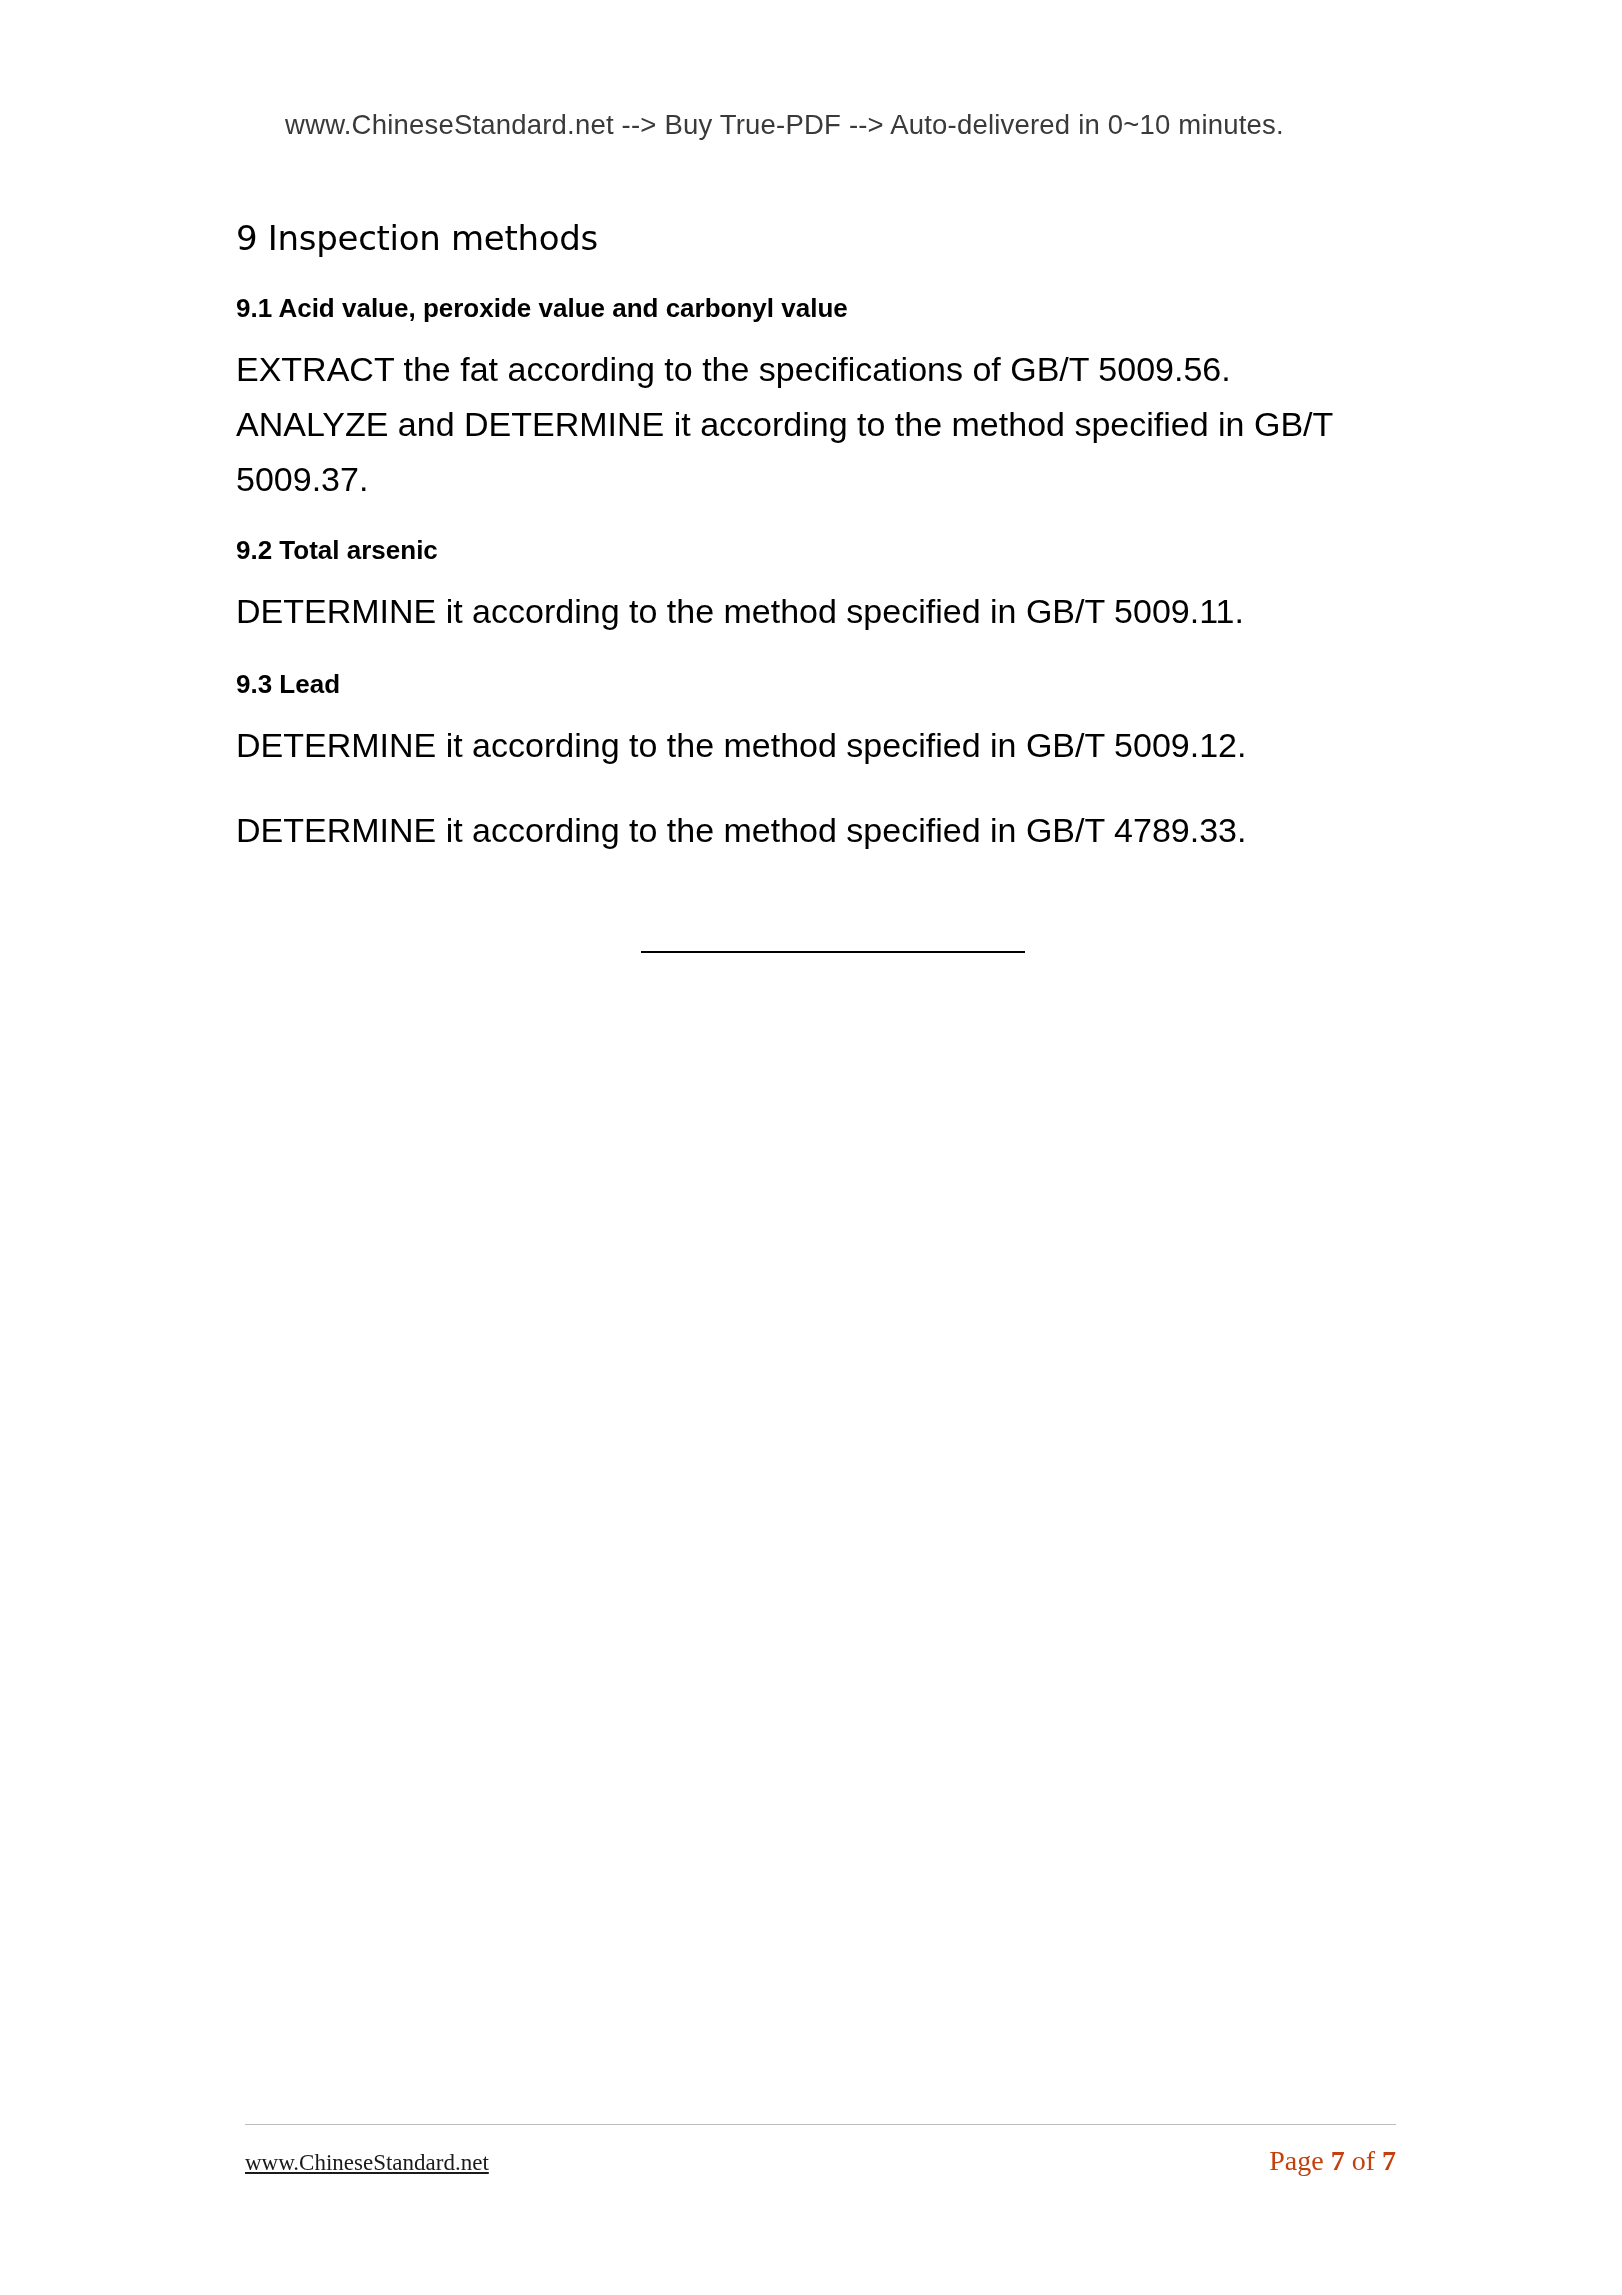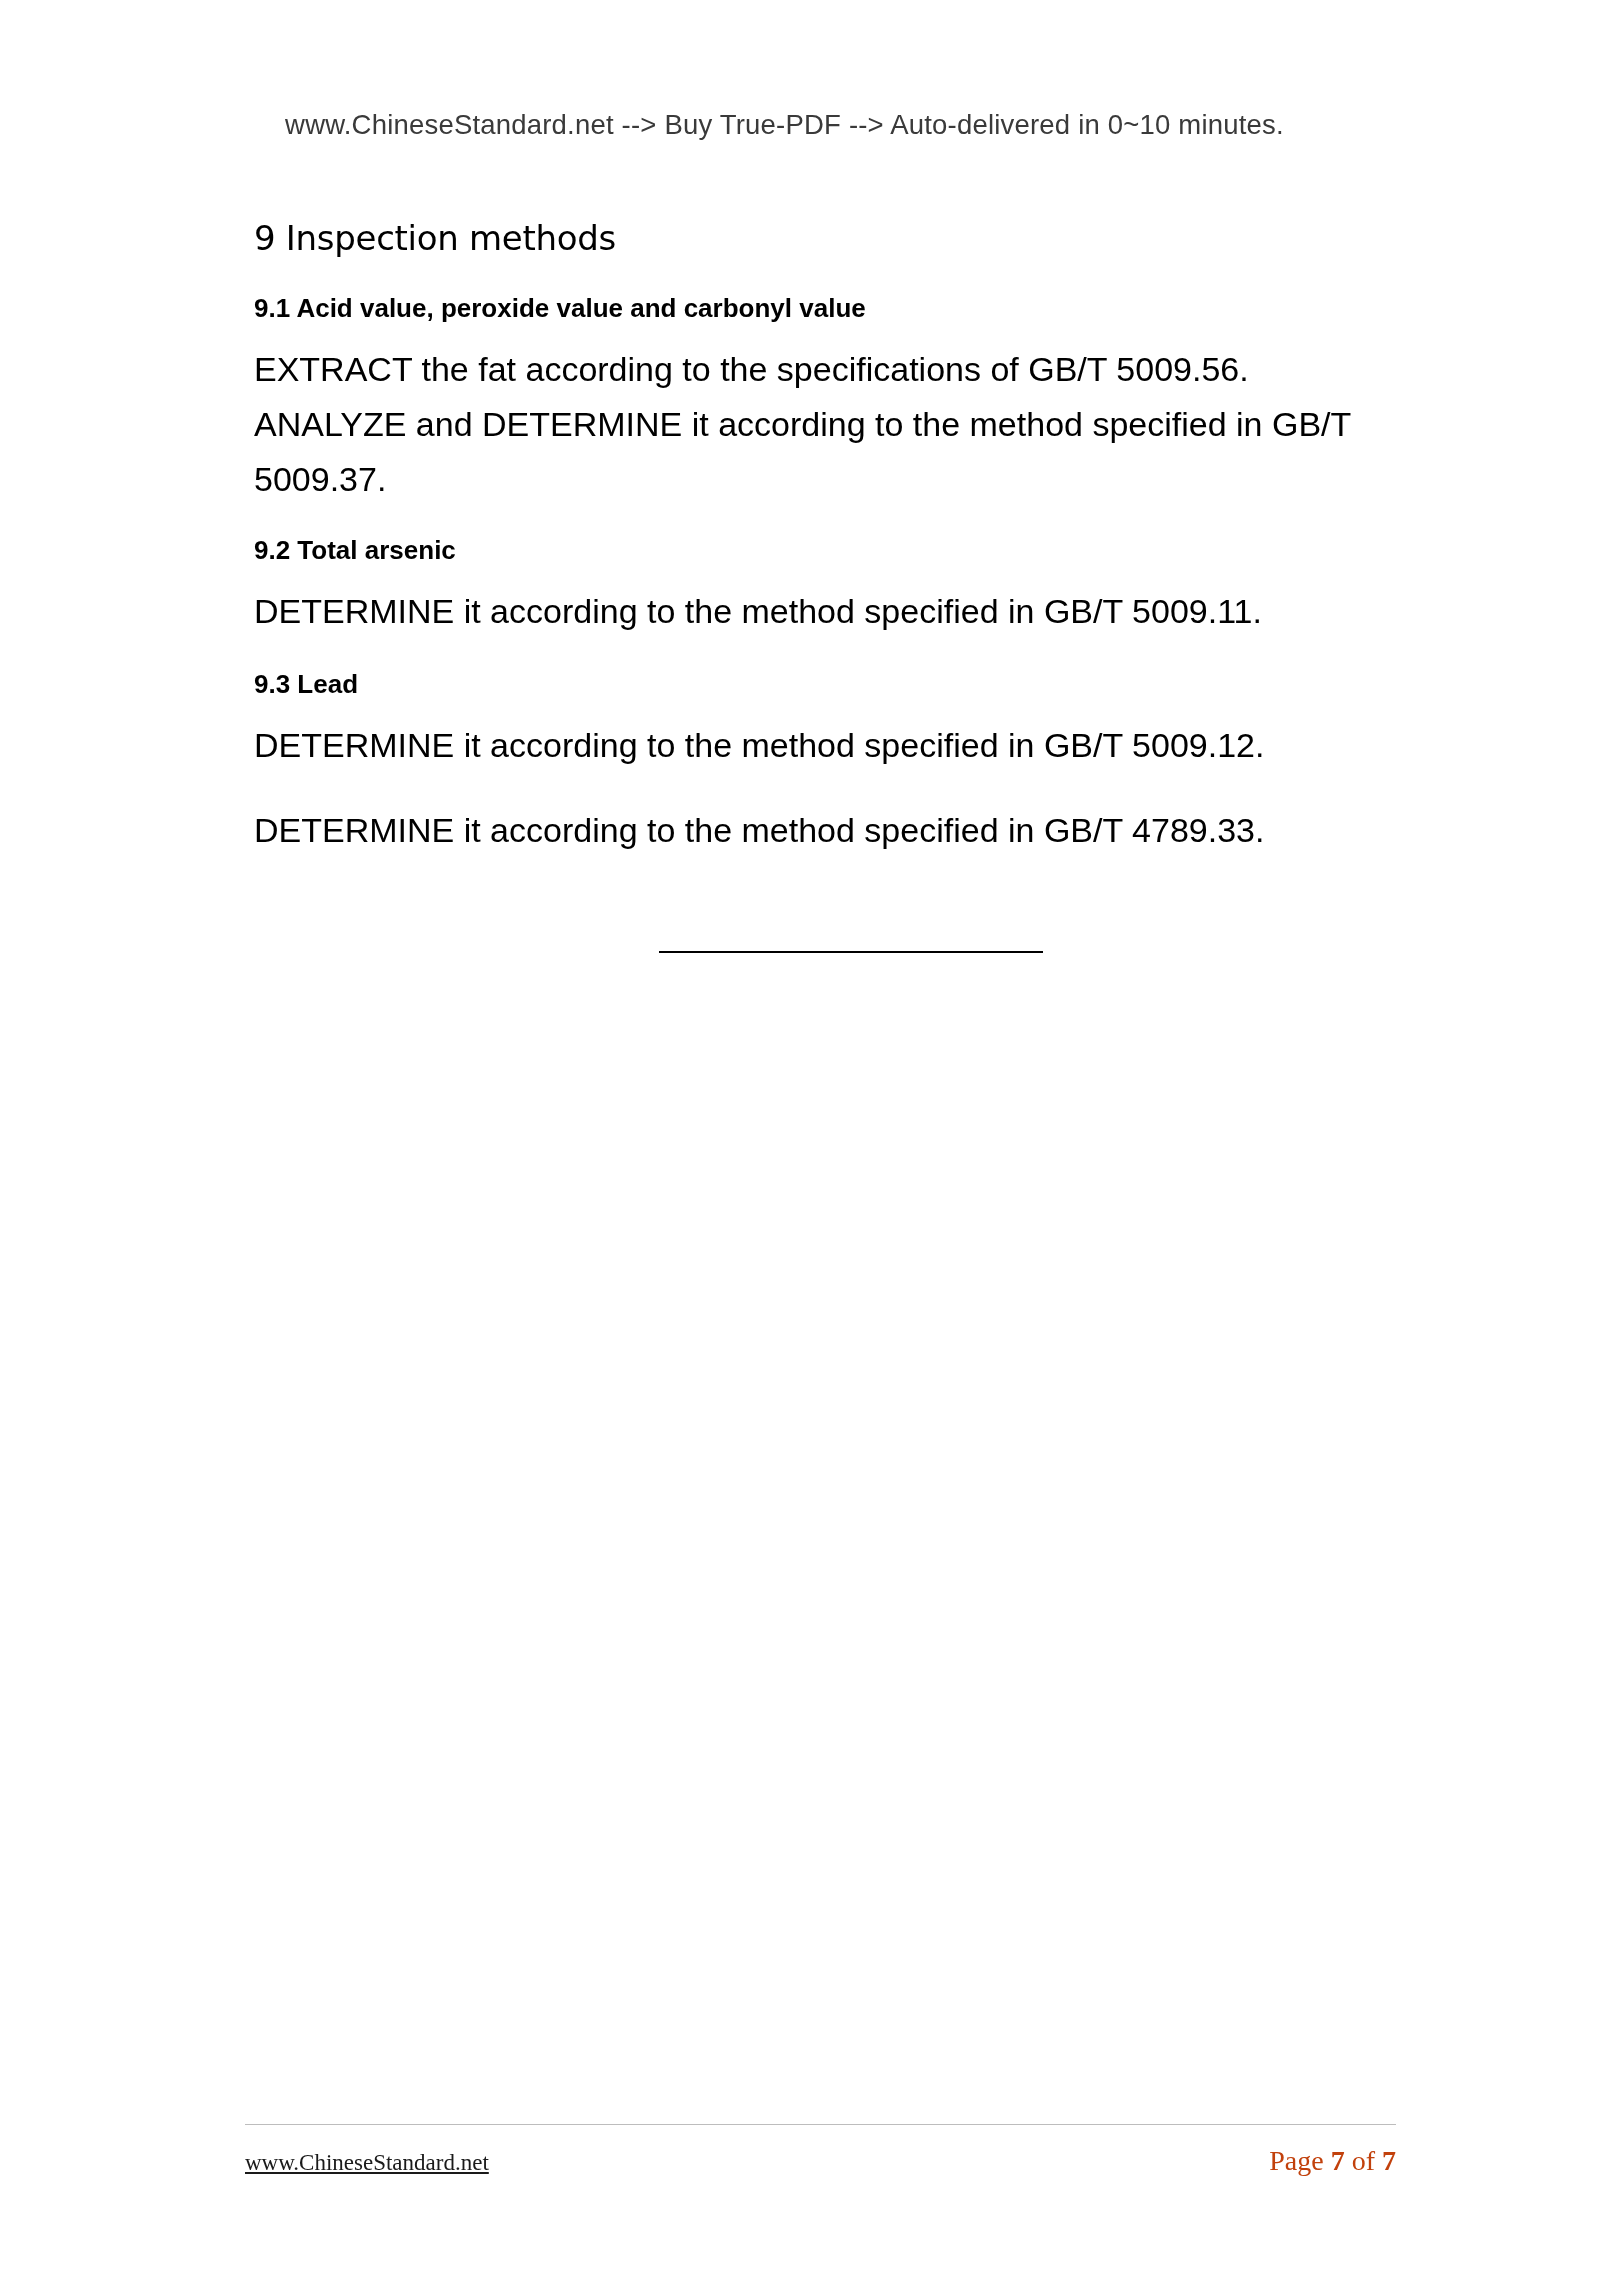--- a/index.html
+++ b/index.html
@@ -34,7 +34,7 @@
   }
   .content {
     position: absolute;
-    left: 254px;
+    left: 236px;
     top: 218px;
     width: 1151px;
   }

